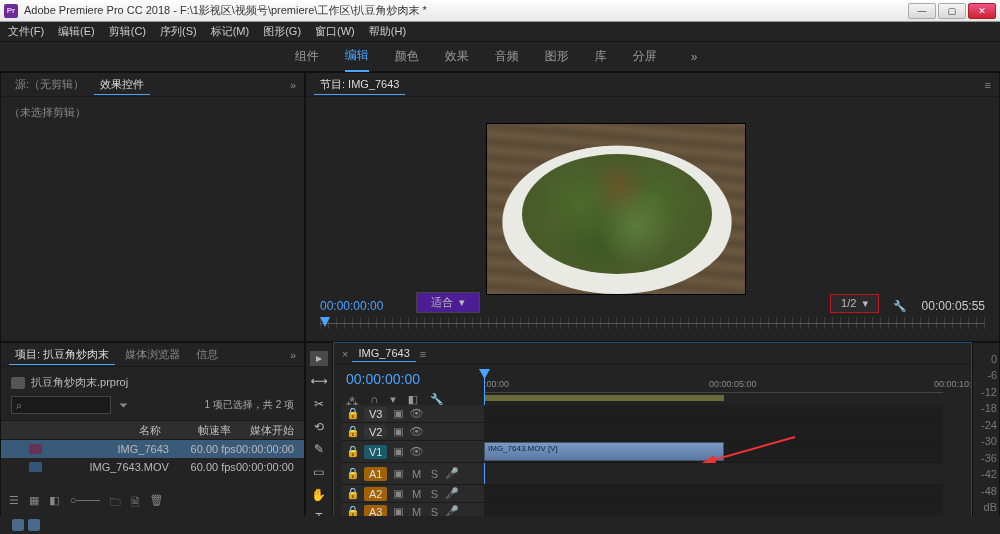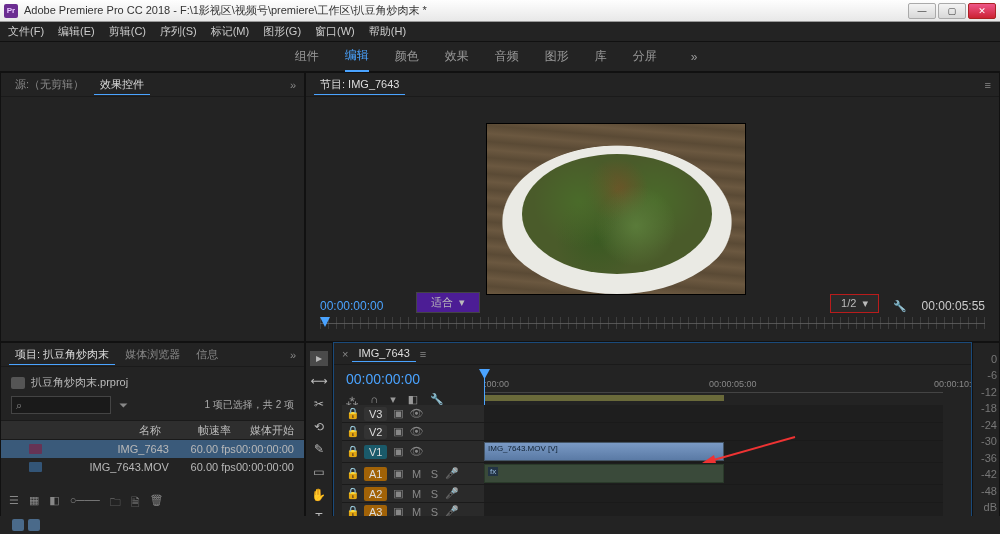--- a/index.html
+++ b/index.html
@@ -150,6 +150,7 @@
       <span class="ptab active">效果控件</span>
       <span class="panel-menu">»</span>
     </div>
+    <div class="effect-body">（未选择剪辑）</div>
   </div>
 
   <div class="panel right-top">

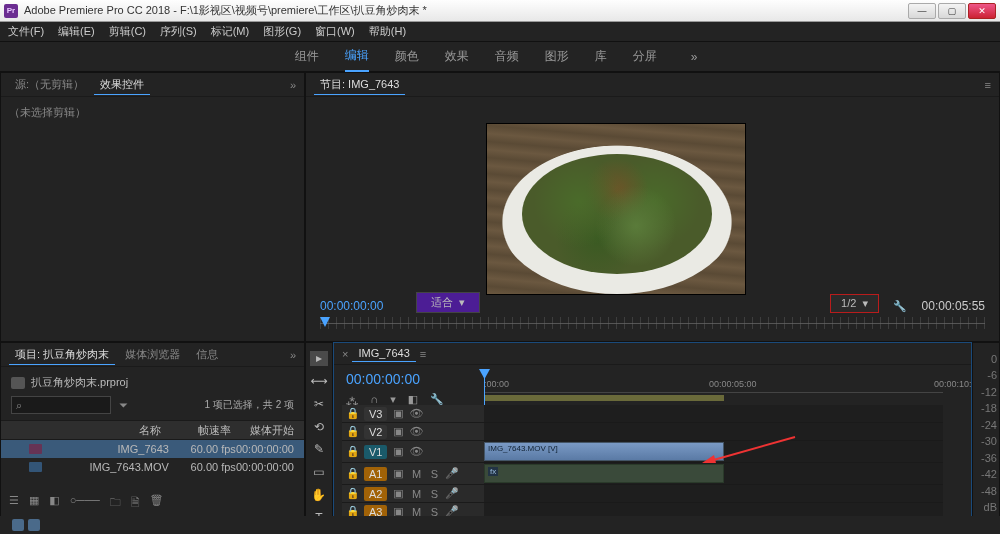--- a/index.html
+++ b/index.html
@@ -312,9 +312,6 @@
             <span class="trk-s">S</span>
             <span>🎤</span>
           </div>
-        <div class="trk-content">
-            <div class="clip-a"><span class="fx-badge">fx</span></div>
-          </div>
       </div>
       <div class="track-row">
         <div class="trk-head audio">

